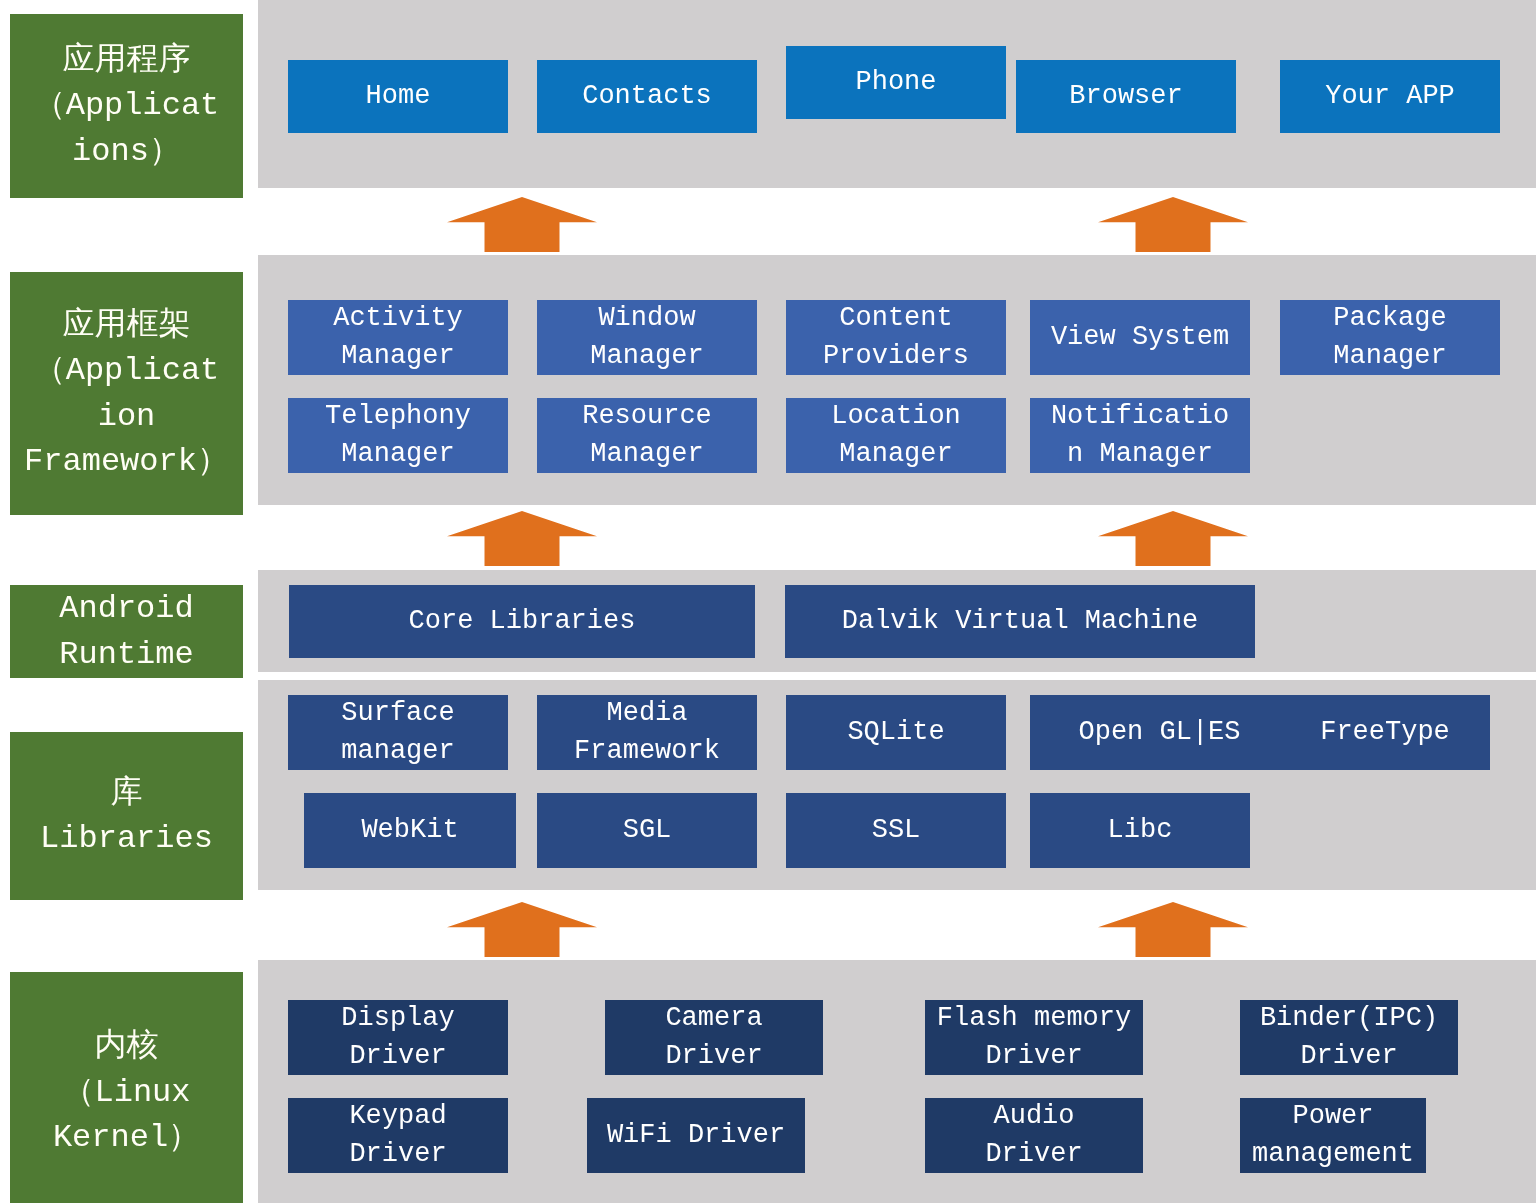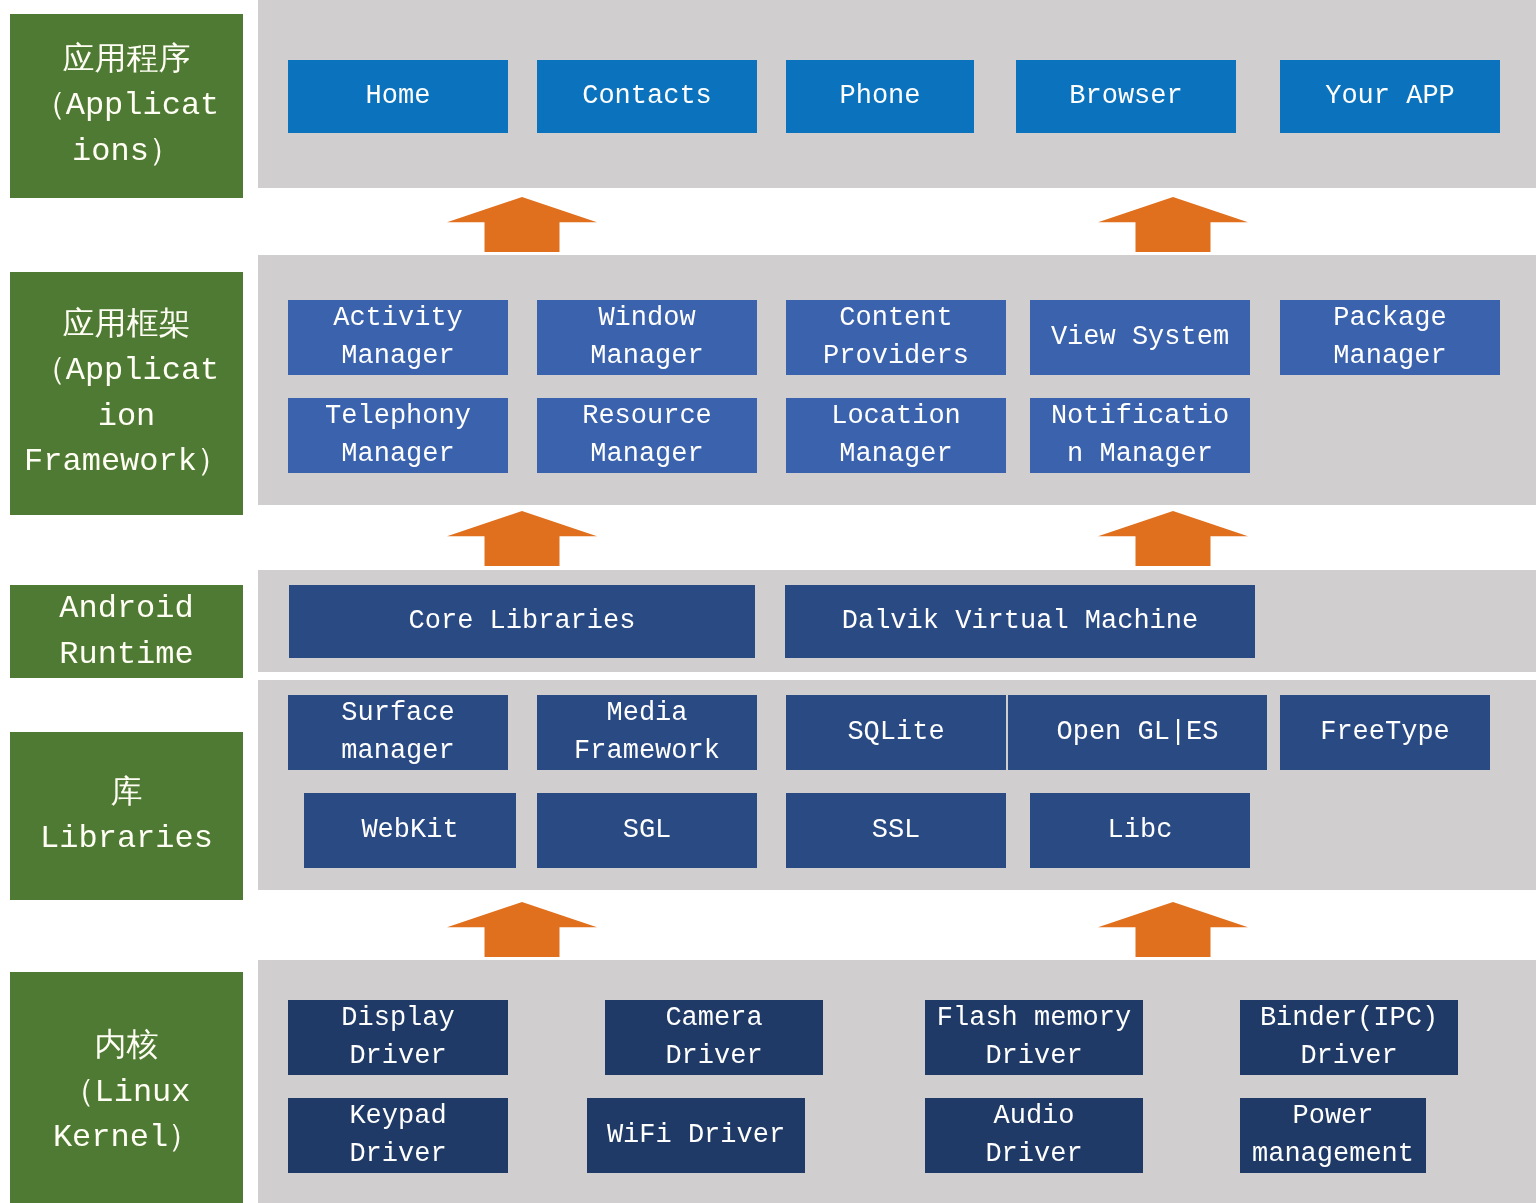--- a/index.html
+++ b/index.html
@@ -64,7 +64,7 @@
 
 <div class="box b1" style="left:288px;top:60px;width:220px;height:73px">Home</div>
 <div class="box b1" style="left:537px;top:60px;width:220px;height:73px">Contacts</div>
-<div class="box b1" style="left:786px;top:60px;width:188px;height:73px">Phone</div>
+<div class="box b1" style="left:786px;top:46px;width:220px;height:73px">Phone</div>
 <div class="box b1" style="left:1016px;top:60px;width:220px;height:73px">Browser</div>
 <div class="box b1" style="left:1280px;top:60px;width:220px;height:73px">Your APP</div>
 

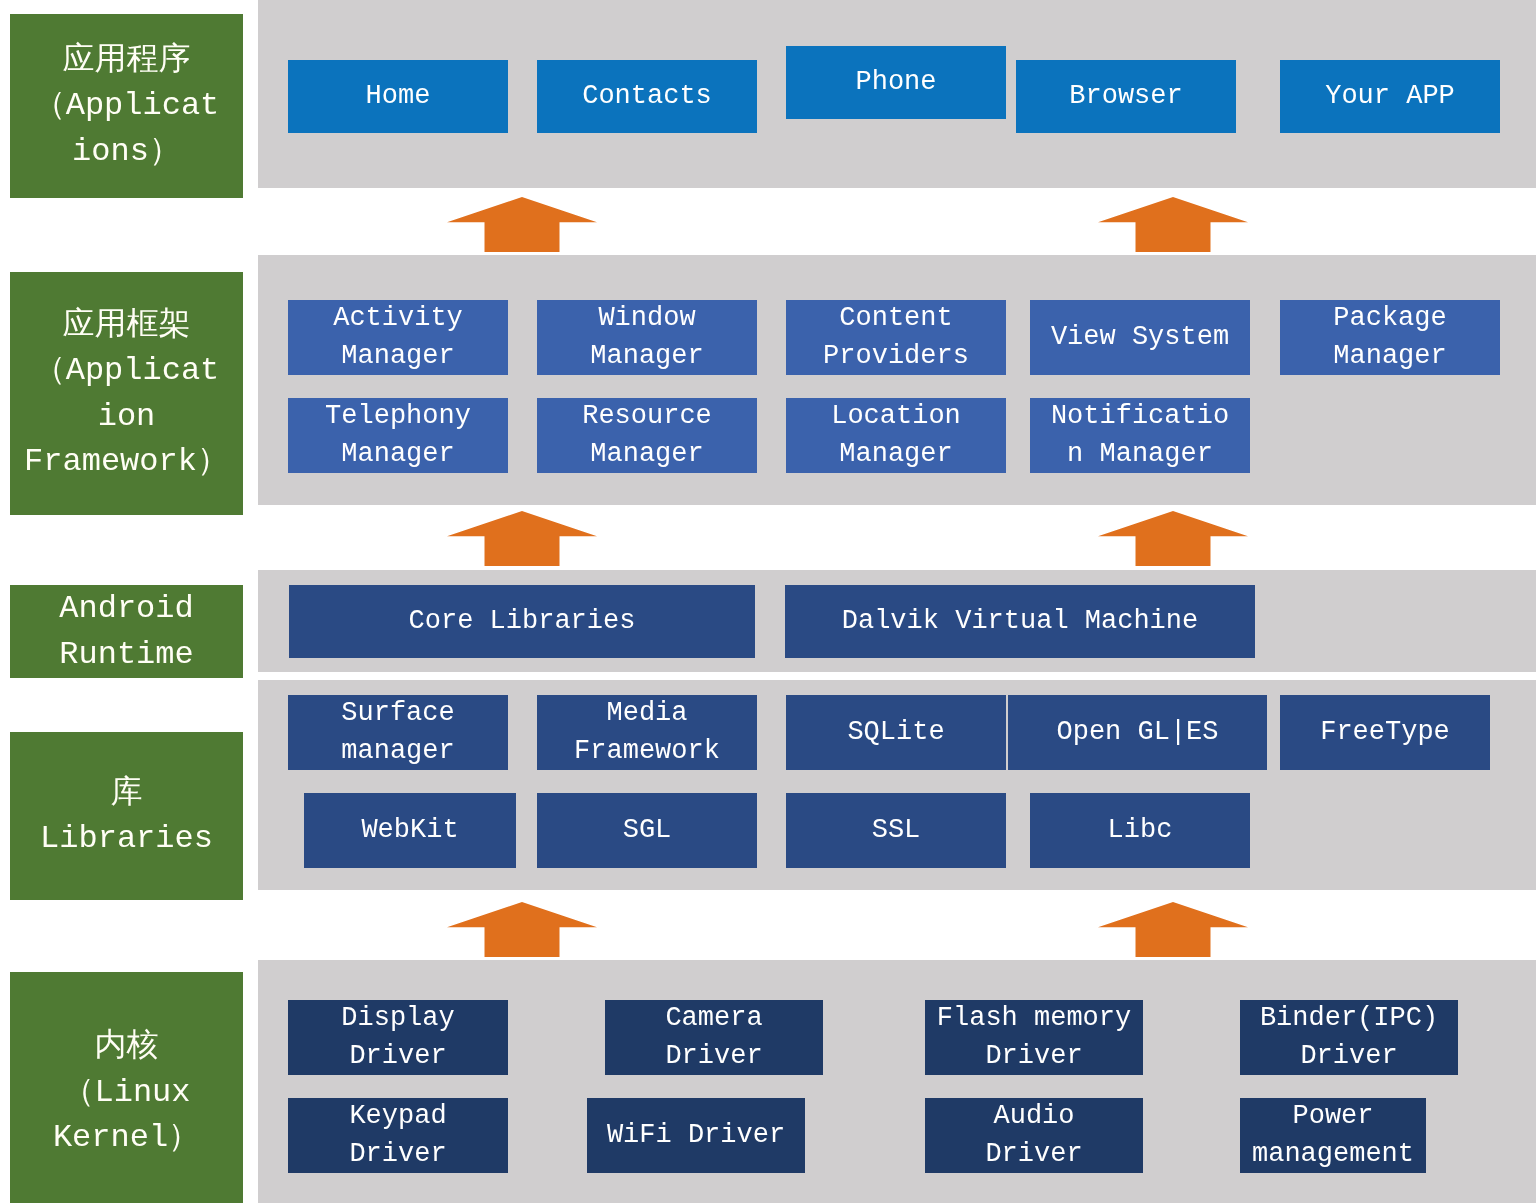--- a/index.html
+++ b/index.html
@@ -100,7 +100,7 @@
 <div class="box b3" style="left:537px;top:695px;width:220px;height:75px">Media
 Framework</div>
 <div class="box b3" style="left:786px;top:695px;width:220px;height:75px">SQLite</div>
-<div class="box b3" style="left:1008px;top:695px;width:259px;height:75px">Open GL|ES</div>
+<div class="box b3" style="left:1030px;top:695px;width:259px;height:75px">Open GL|ES</div>
 <div class="box b3" style="left:1280px;top:695px;width:210px;height:75px">FreeType</div>
 <div class="box b3" style="left:304px;top:793px;width:212px;height:75px">WebKit</div>
 <div class="box b3" style="left:537px;top:793px;width:220px;height:75px">SGL</div>

